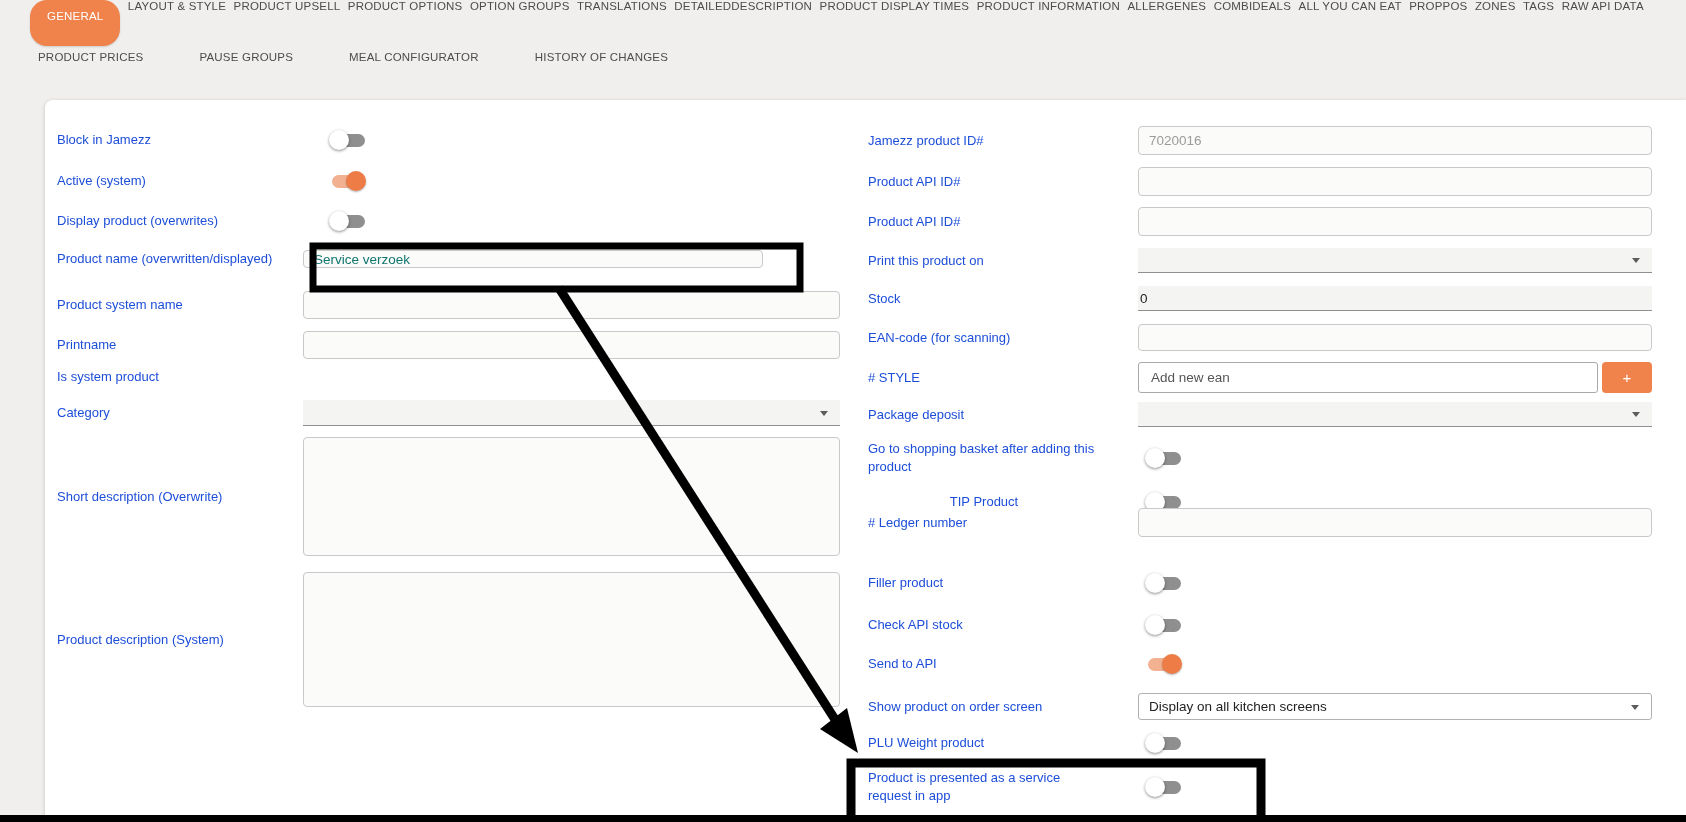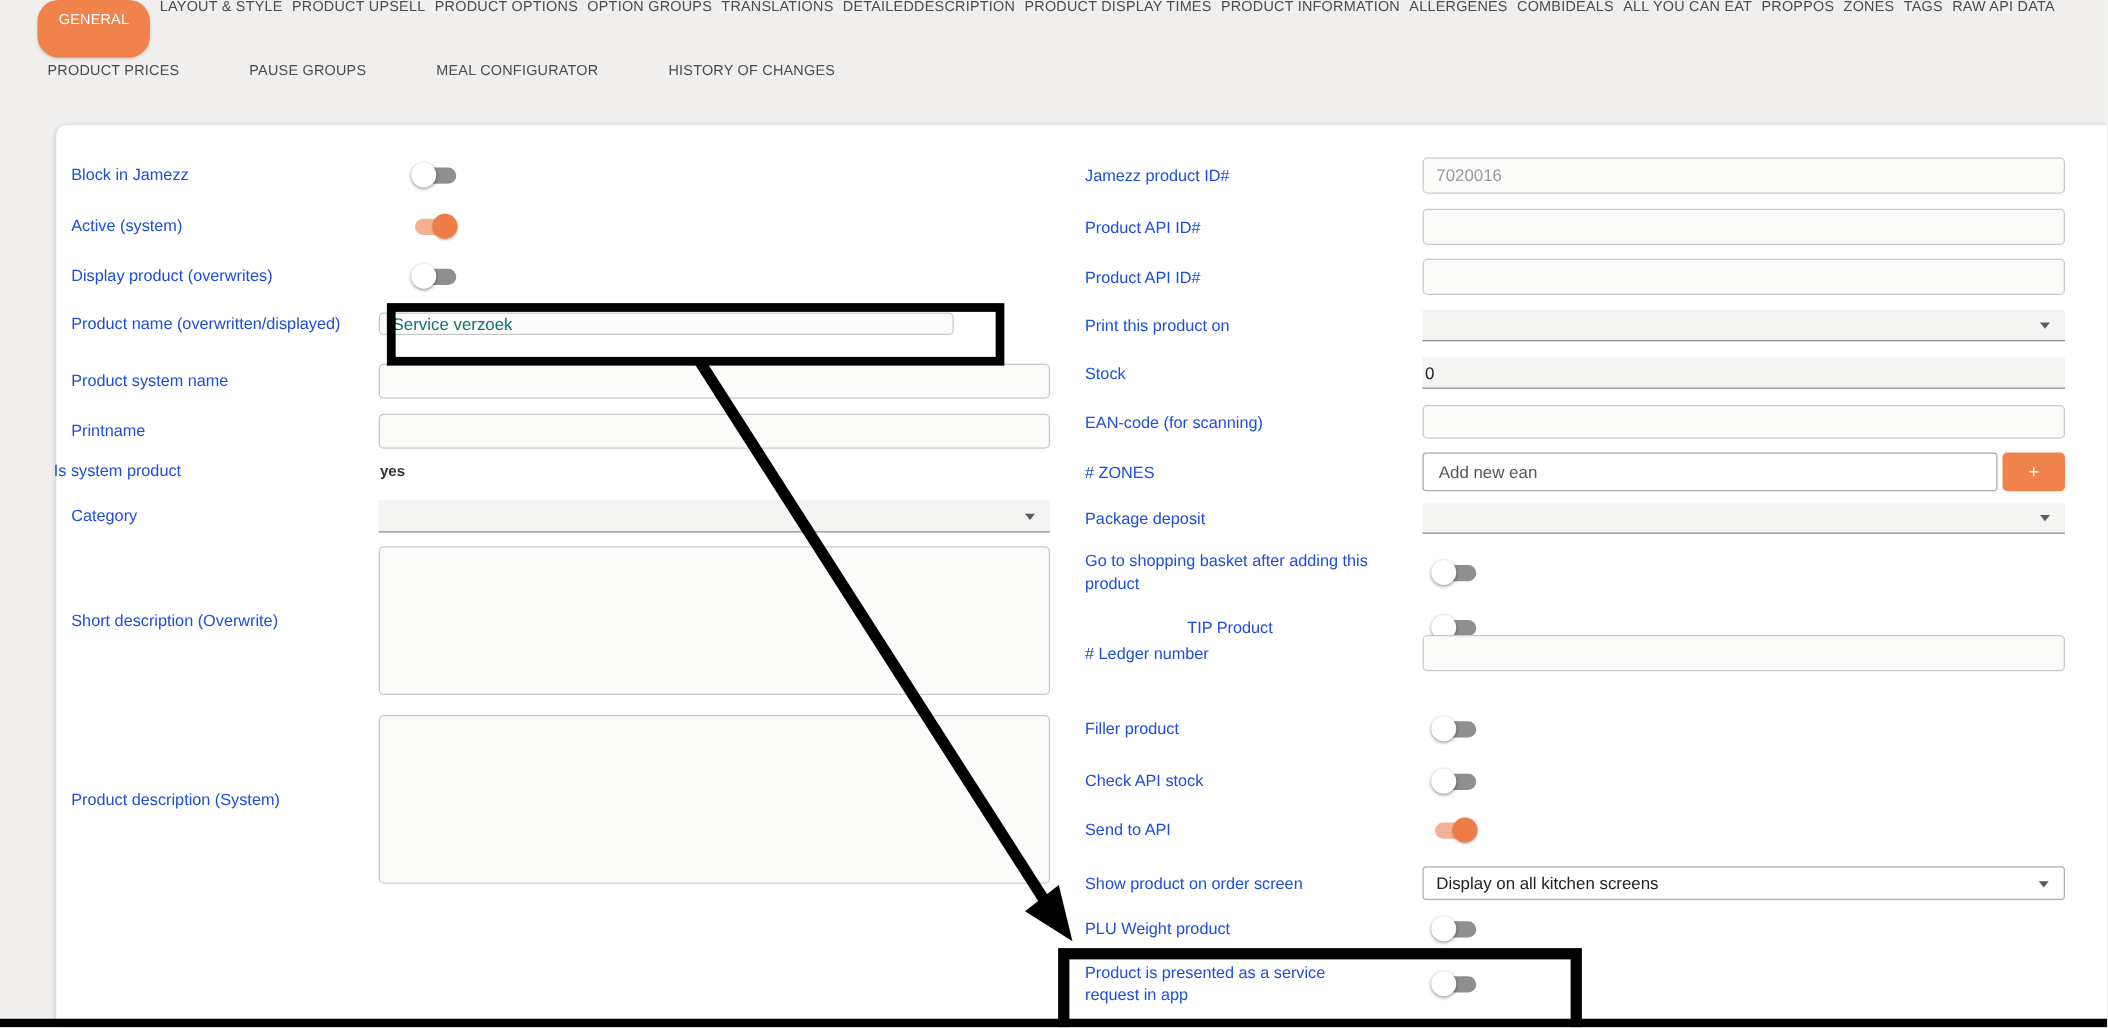--- a/index.html
+++ b/index.html
@@ -135,7 +135,7 @@
           <input class="ti" type="text" value="" style="">
         </div>
       </div>
-      <div class="row col-left" style="left: 43px; top: 368px; width: 783px; height: 18px;">
+      <div class="row col-left" style="left: 57px; top: 368px; width: 783px; height: 18px;">
         <div class="lbl">Is system product</div>
         <div class="ctl">
           <span class="static-val">yes</span>

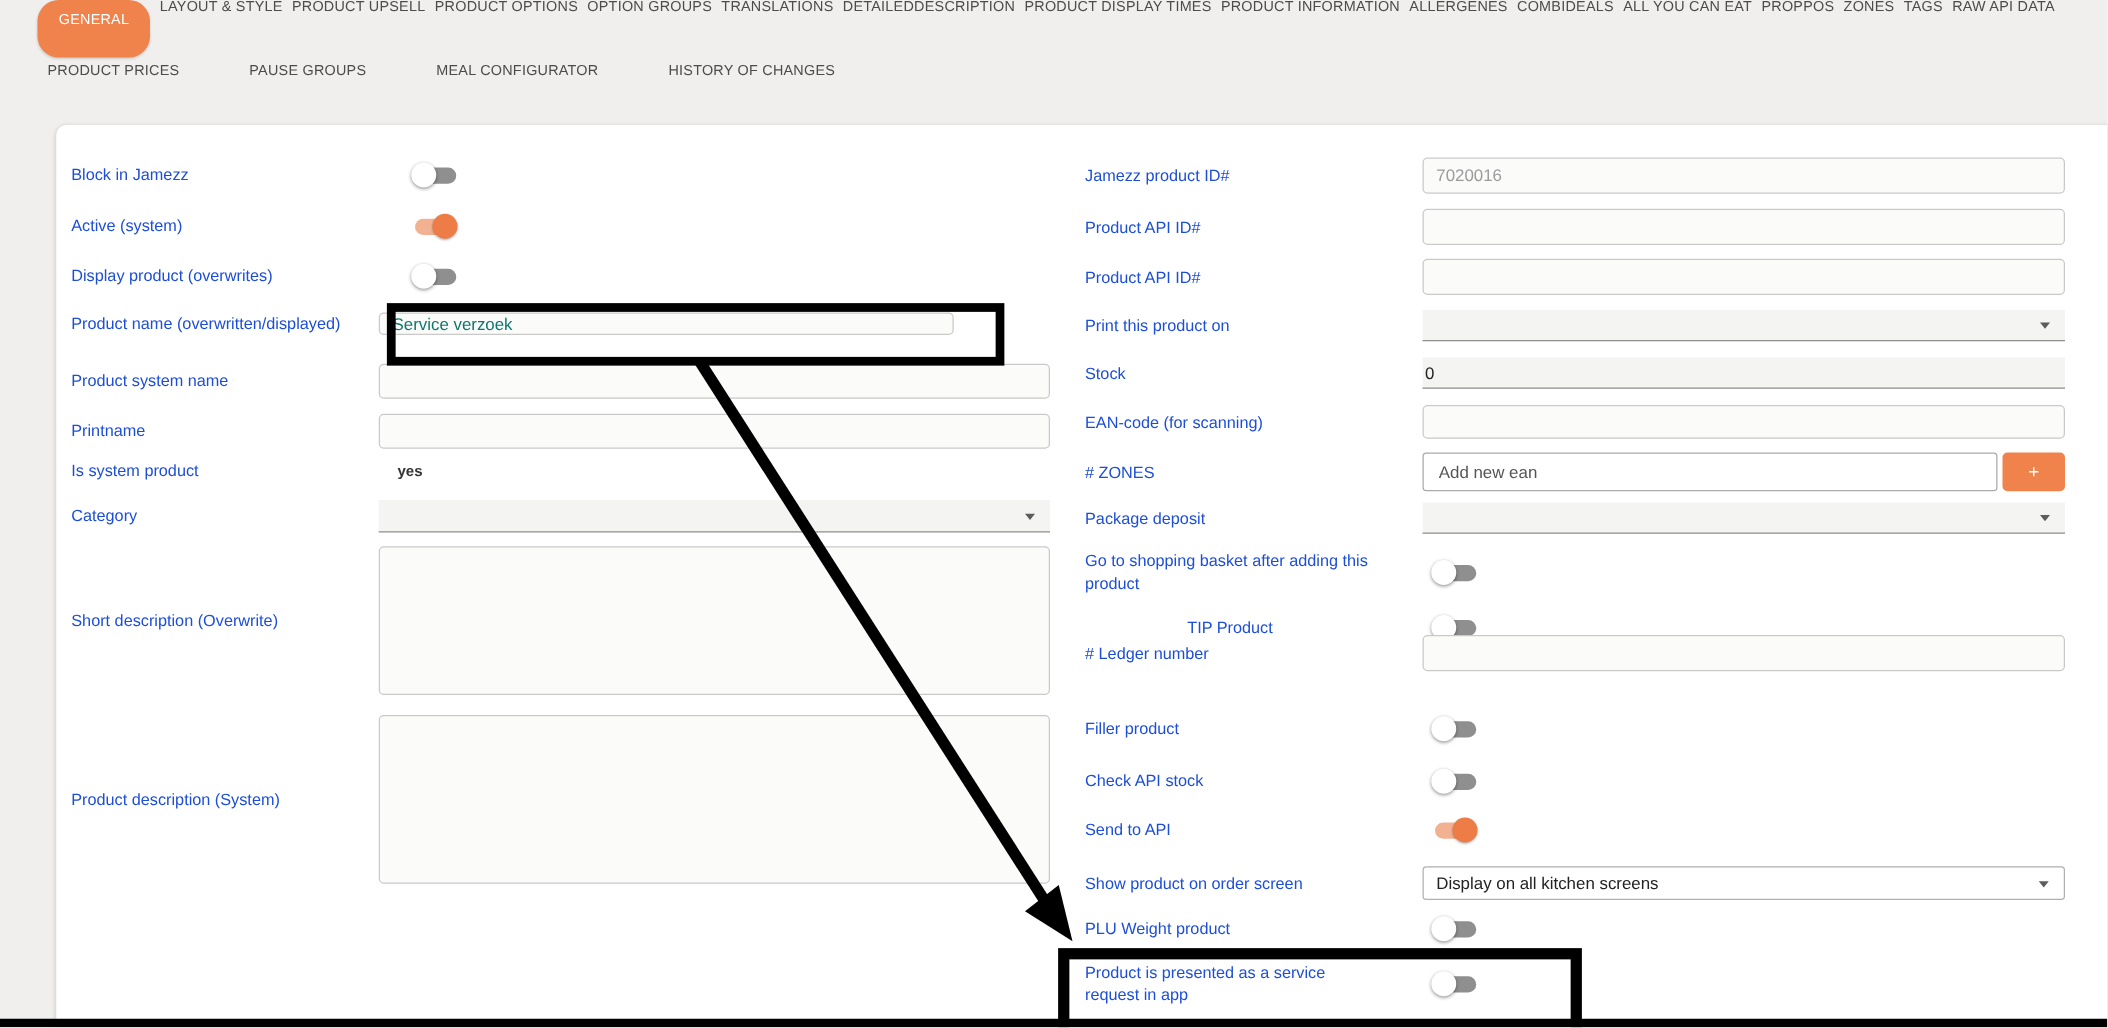--- a/index.html
+++ b/index.html
@@ -137,9 +137,6 @@
       </div>
       <div class="row col-left" style="left: 57px; top: 368px; width: 783px; height: 18px;">
         <div class="lbl">Is system product</div>
-        <div class="ctl">
-          <span class="static-val">yes</span>
-        </div>
       </div>
       <div class="row col-left" style="left: 57px; top: 400px; width: 783px; height: 26px;">
         <div class="lbl">Category</div>

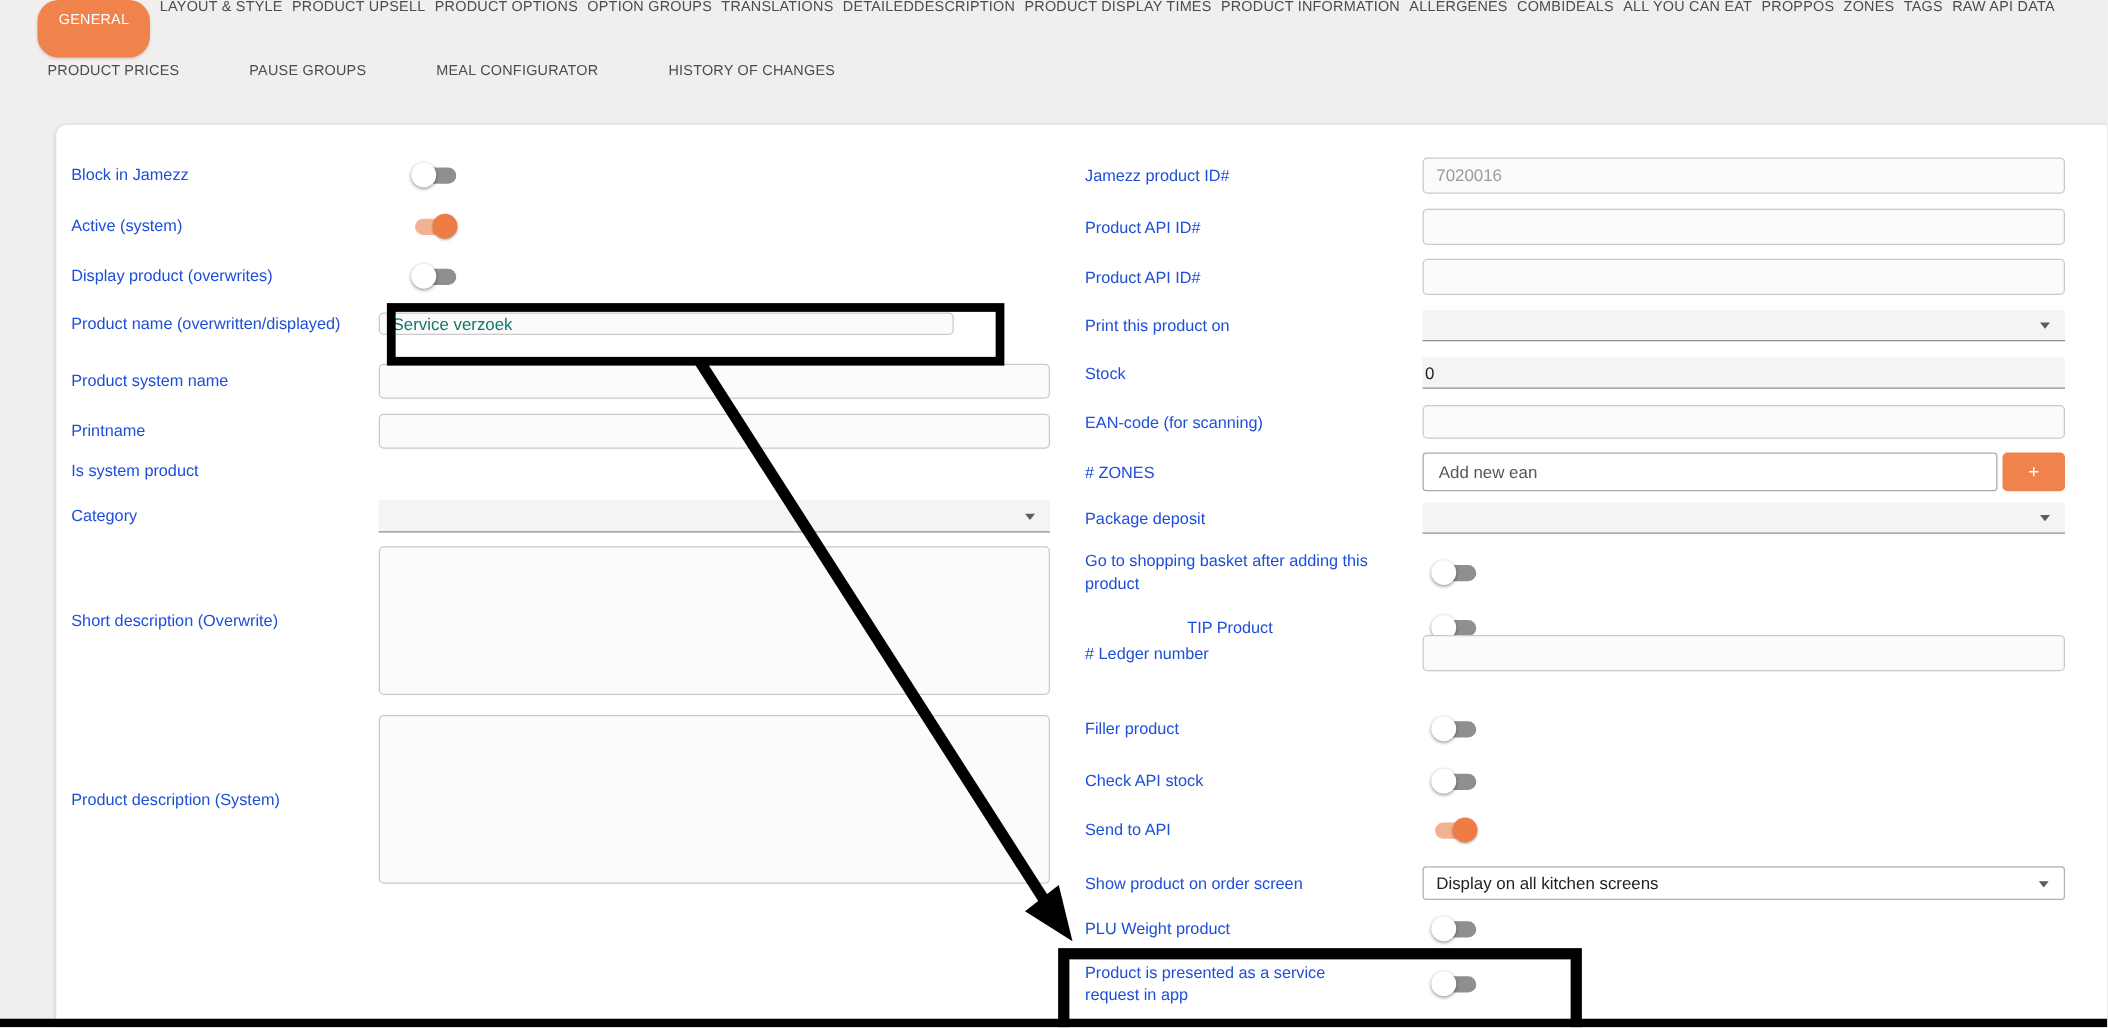--- a/index.html
+++ b/index.html
@@ -201,7 +201,7 @@
         </div>
       </div>
       <div class="row col-right" style="left: 868px; top: 362px; width: 784px; height: 31px;">
-        <div class="lbl"># ZONES</div>
+        <div class="lbl"># STYLE</div>
         <div class="ctl">
           <div class="ean-wrap">
             <input class="ean-input" type="text" placeholder="Add new ean" style="">

